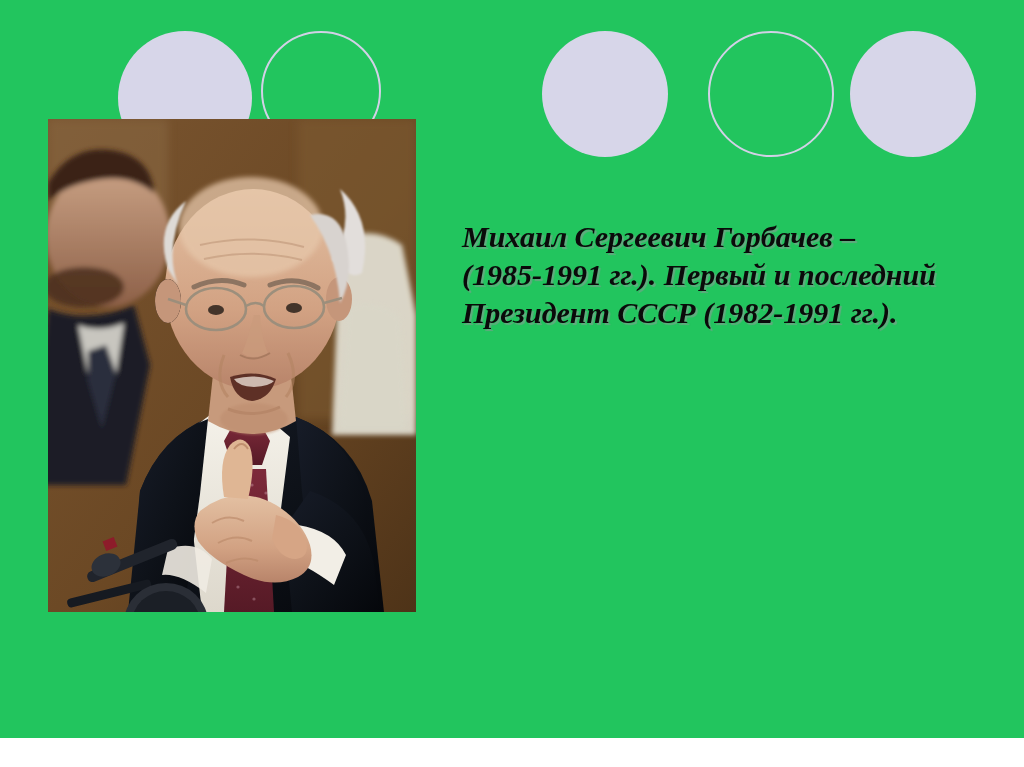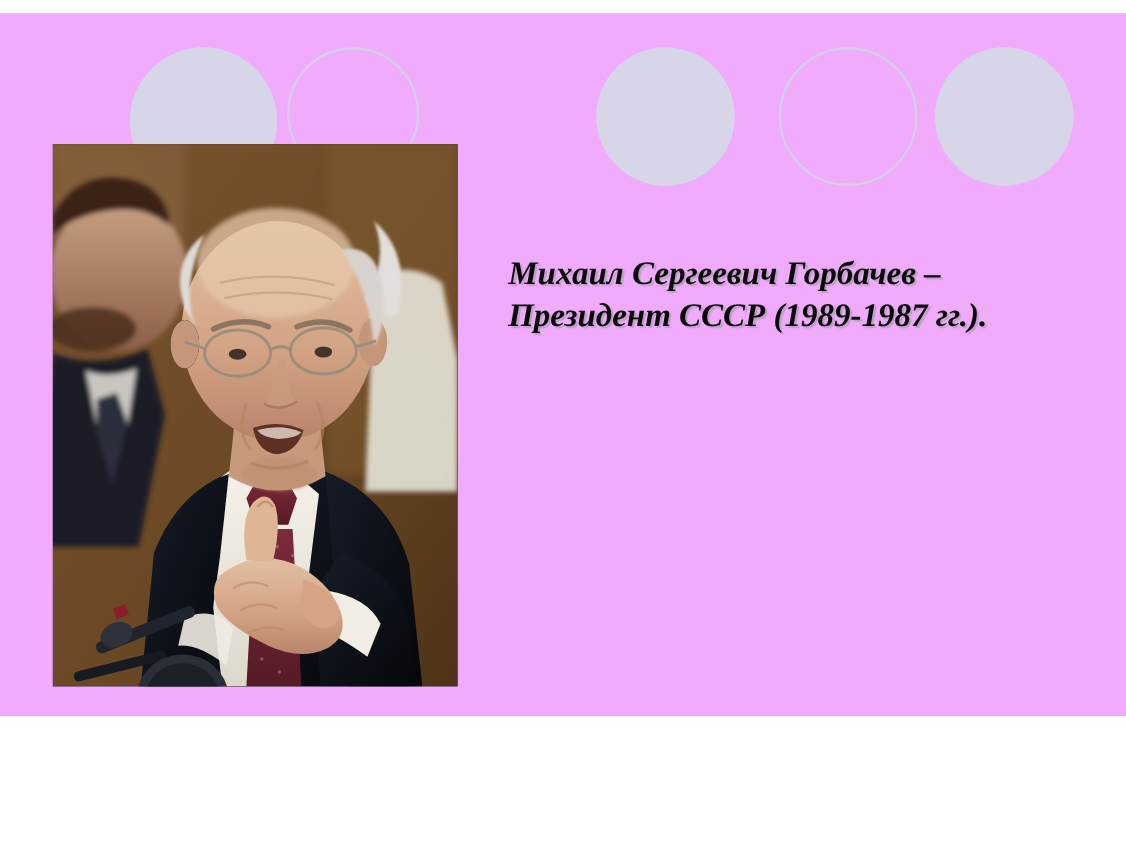--- a/index.html
+++ b/index.html
@@ -18,10 +18,10 @@
   #slide {
     position: absolute;
     left: 0;
-    top: 12px;
+    top: 0;
     width: 1024px;
-    height: 639px;
-    background: #f0abfc;
+    height: 738px;
+    background: #22c55e;
   }
 
   

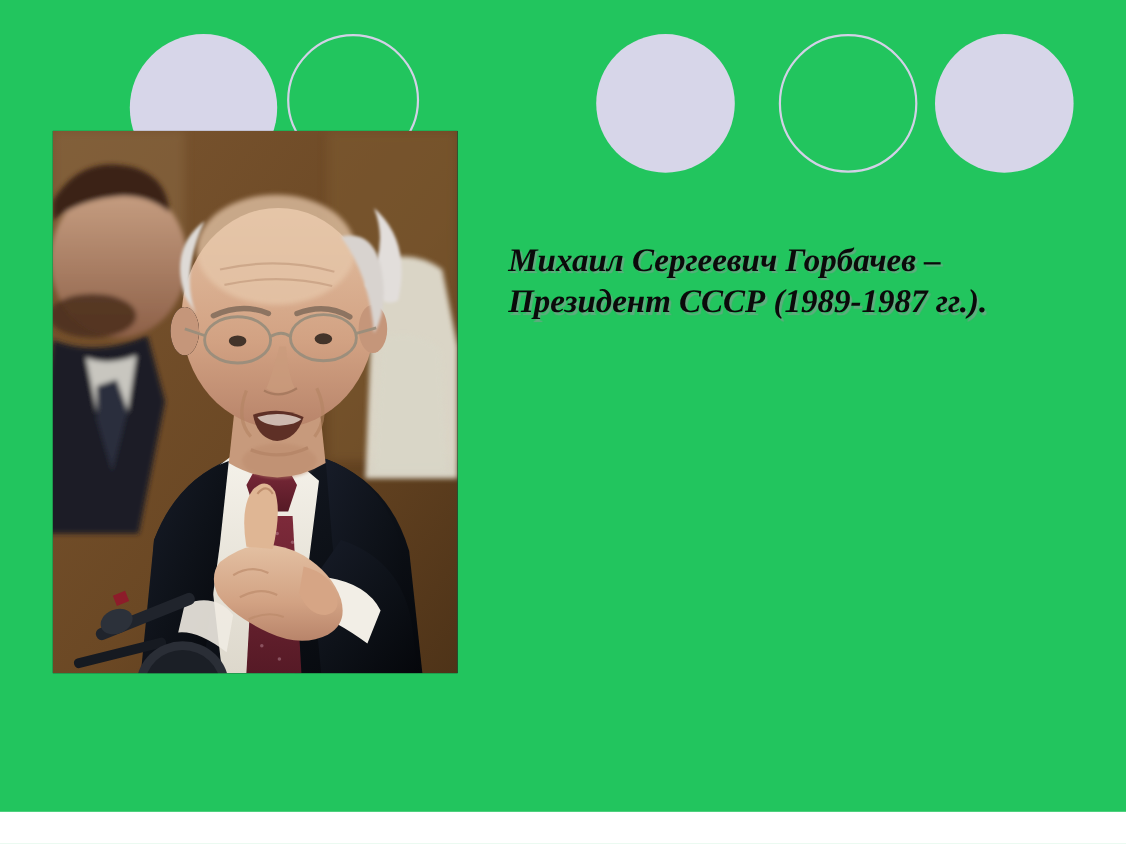--- a/index.html
+++ b/index.html
@@ -248,6 +248,7 @@
 
   <div id="caption">
     <div class="cap-line">Михаил Сергеевич Горбачев –</div>
+    <div class="cap-line">(1985-1991 гг.). Первый и последний</div>
     <div class="cap-line">Президент СССР (1989-1987 гг.).</div>
   </div>
 

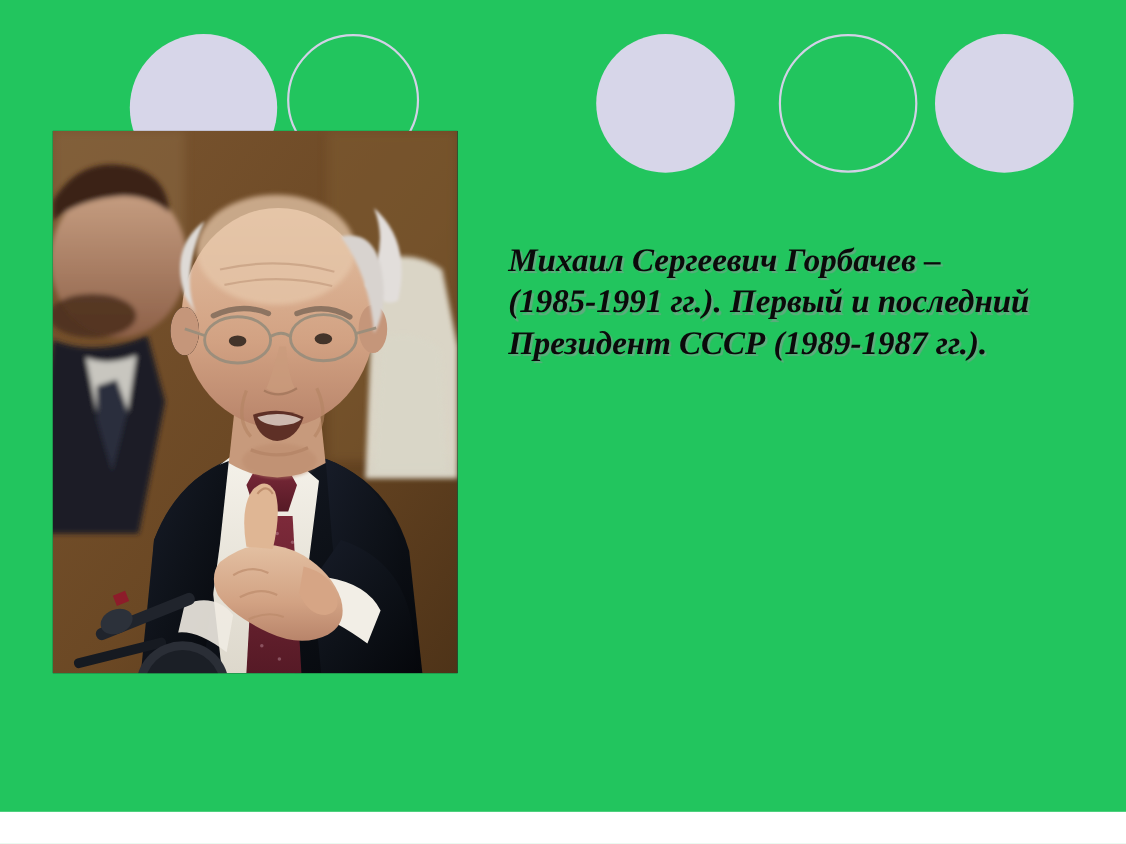--- a/index.html
+++ b/index.html
@@ -249,7 +249,7 @@
   <div id="caption">
     <div class="cap-line">Михаил Сергеевич Горбачев –</div>
     <div class="cap-line">(1985-1991 гг.). Первый и последний</div>
-    <div class="cap-line">Президент СССР (1989-1987 гг.).</div>
+    <div class="cap-line">Президент СССР (1982-1991 гг.).</div>
   </div>
 
 </div>

